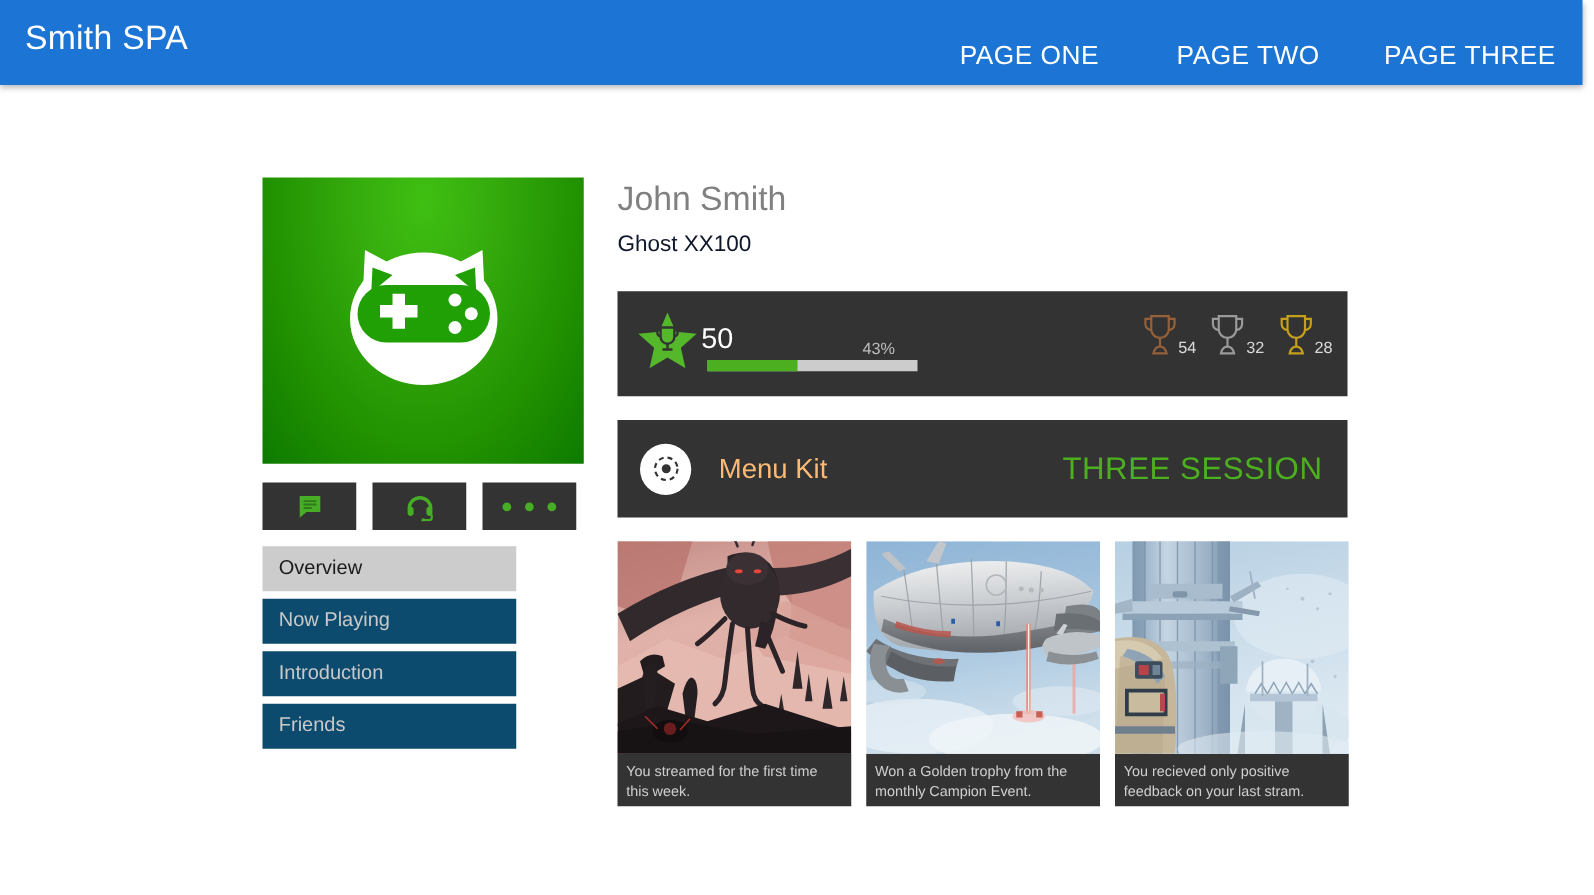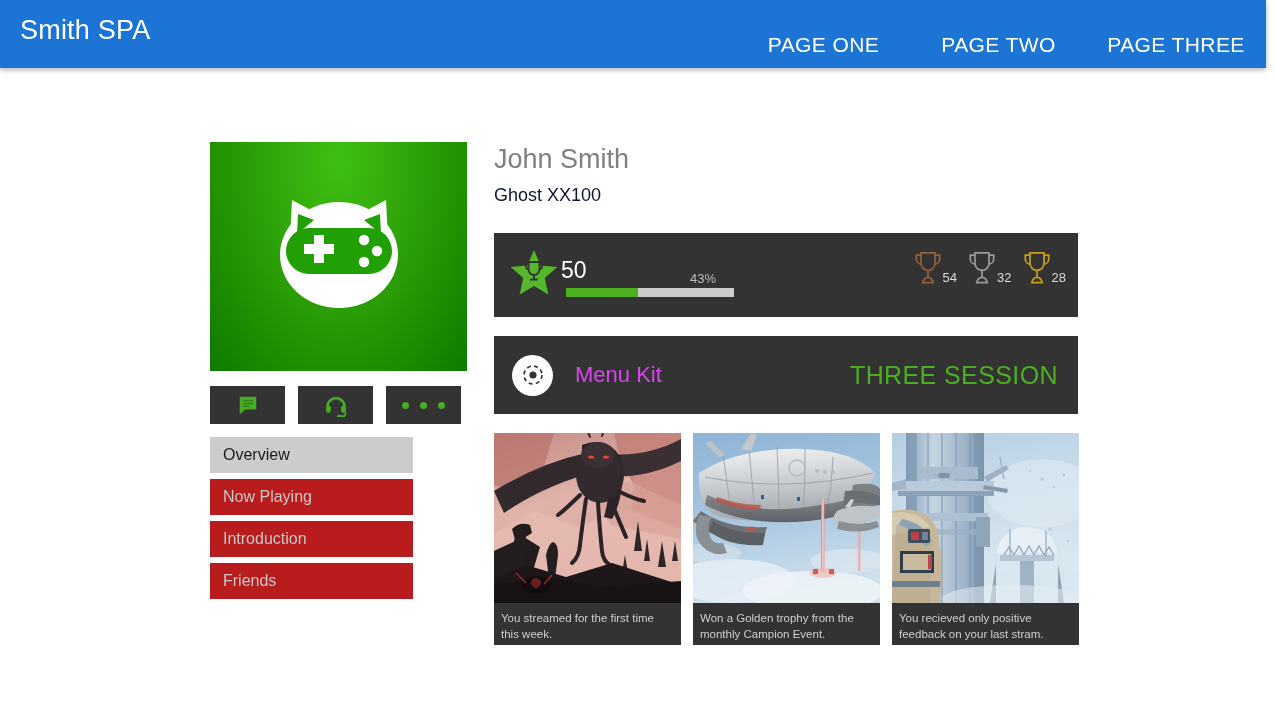--- a/index.html
+++ b/index.html
@@ -211,7 +211,7 @@
   #session-title {
     margin-left: 22px;
     font-size: 22px;
-    color: #d946ef;
+    color: #fdba74;
   }
   #join-session-btn {
     margin-left: auto;

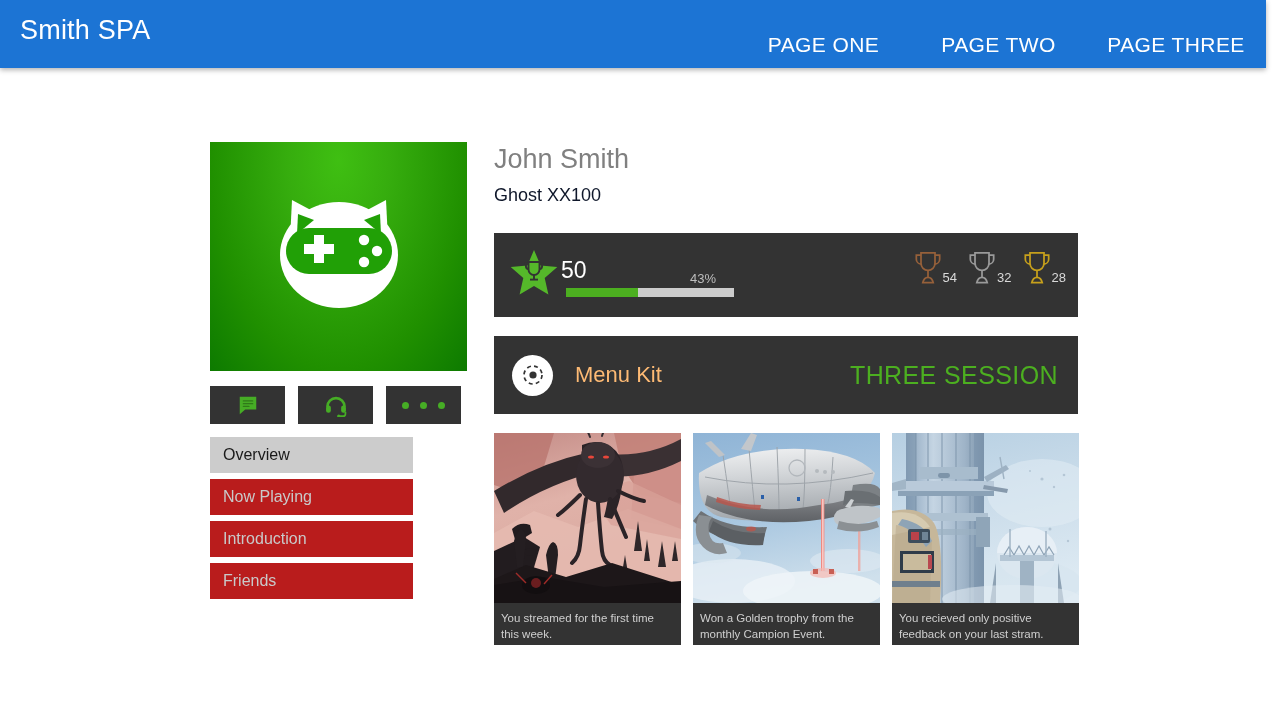--- a/index.html
+++ b/index.html
@@ -104,7 +104,7 @@
   }
   .side-nav-item {
     height: 36px;
-    background: #b91c1c;
+    background: #0c4a6e;
     color: #c9c9c9;
     font-size: 16px;
     display: flex;

